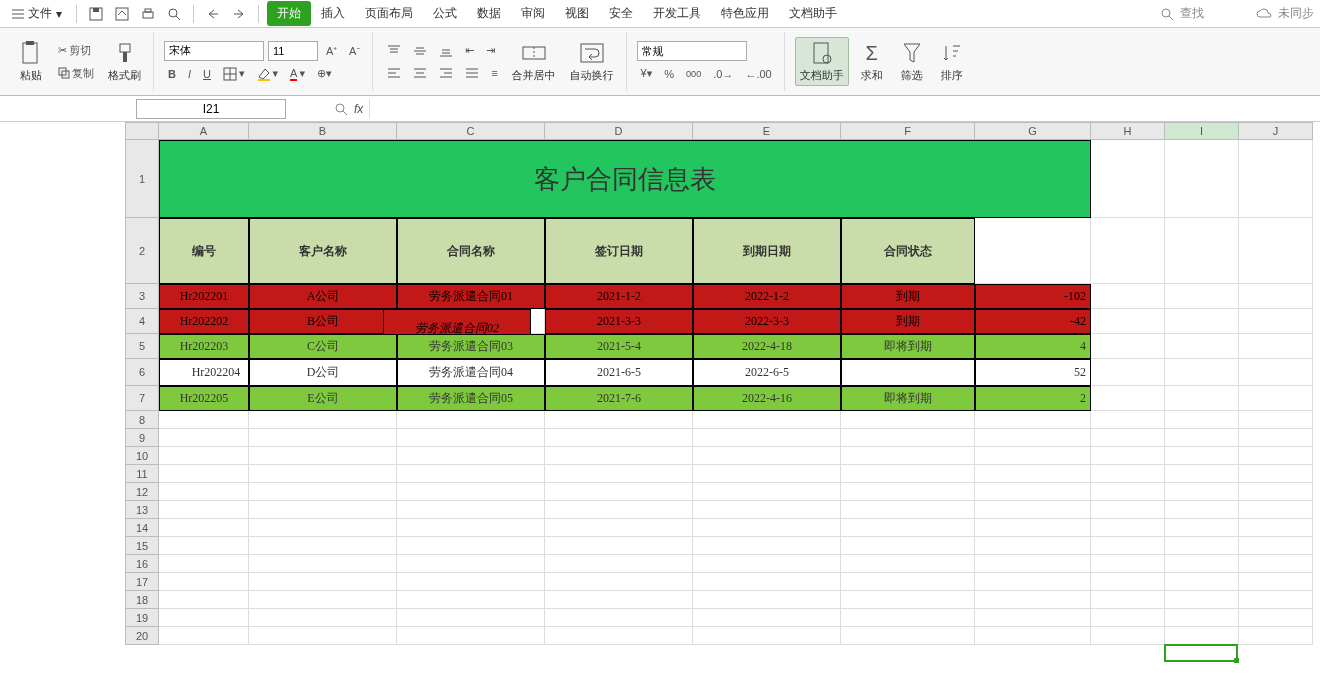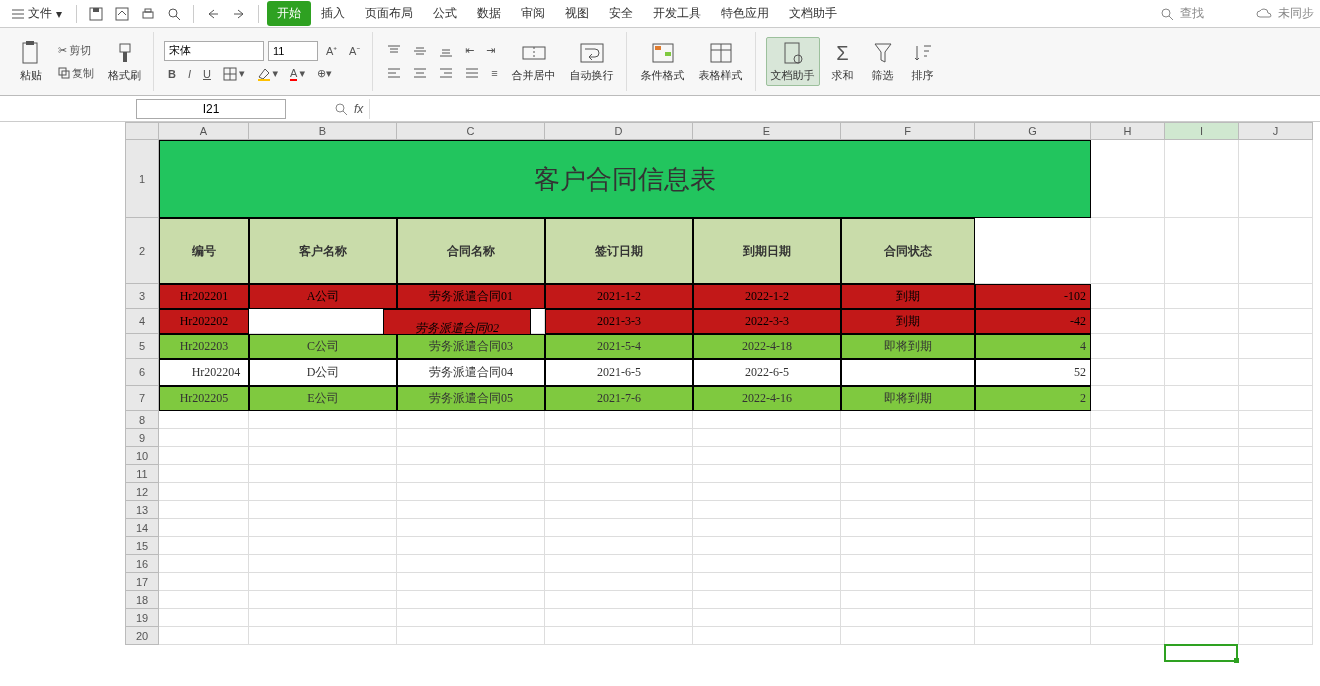--- a/index.html
+++ b/index.html
@@ -283,6 +283,20 @@
     </div>
   </div>
 
+  <div class="group">
+    <div style="display:flex;flex-direction:column;gap:4px;">
+      <input class="combo num-fmt" value="常规" style="">
+      <div class="minirow">
+        <span class="mini-btn">¥▾</span>
+        <span class="mini-btn">%</span>
+        <span class="mini-btn">
+            <sup>000</sup>
+          </span>
+        <span class="mini-btn">.0→</span>
+        <span class="mini-btn">←.00</span>
+      </div>
+    </div>
+  </div>
 
   <div class="group">
     <div class="vcol">

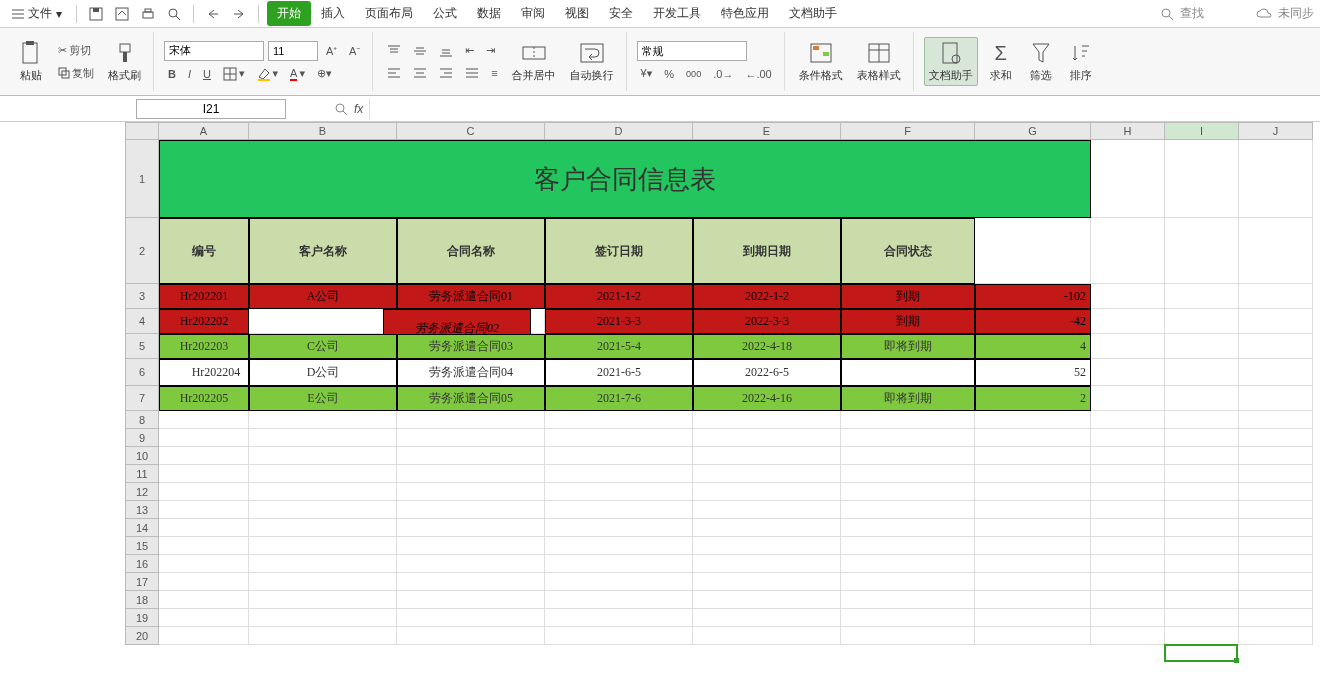--- a/index.html
+++ b/index.html
@@ -298,28 +298,6 @@
     </div>
   </div>
 
-  <div class="group">
-    <div class="vcol">
-      <div class="bigicon">
-          <svg width="24" height="22">
-            <rect x="2" y="2" width="20" height="18" fill="none" stroke="#555"></rect>
-            <rect x="4" y="4" width="6" height="4" fill="#e07b2e"></rect>
-            <rect x="14" y="10" width="6" height="4" fill="#7fc93f"></rect>
-          </svg>
-        </div>
-      <span>条件格式</span>
-    </div>
-    <div class="vcol">
-      <div class="bigicon">
-          <svg width="24" height="22">
-            <rect x="2" y="2" width="20" height="18" fill="none" stroke="#555"></rect>
-            <line x1="2" y1="8" x2="22" y2="8" stroke="#555"></line>
-            <line x1="12" y1="2" x2="12" y2="20" stroke="#555"></line>
-          </svg>
-        </div>
-      <span>表格样式</span>
-    </div>
-  </div>
 
   <div class="group">
     <div class="vcol active">

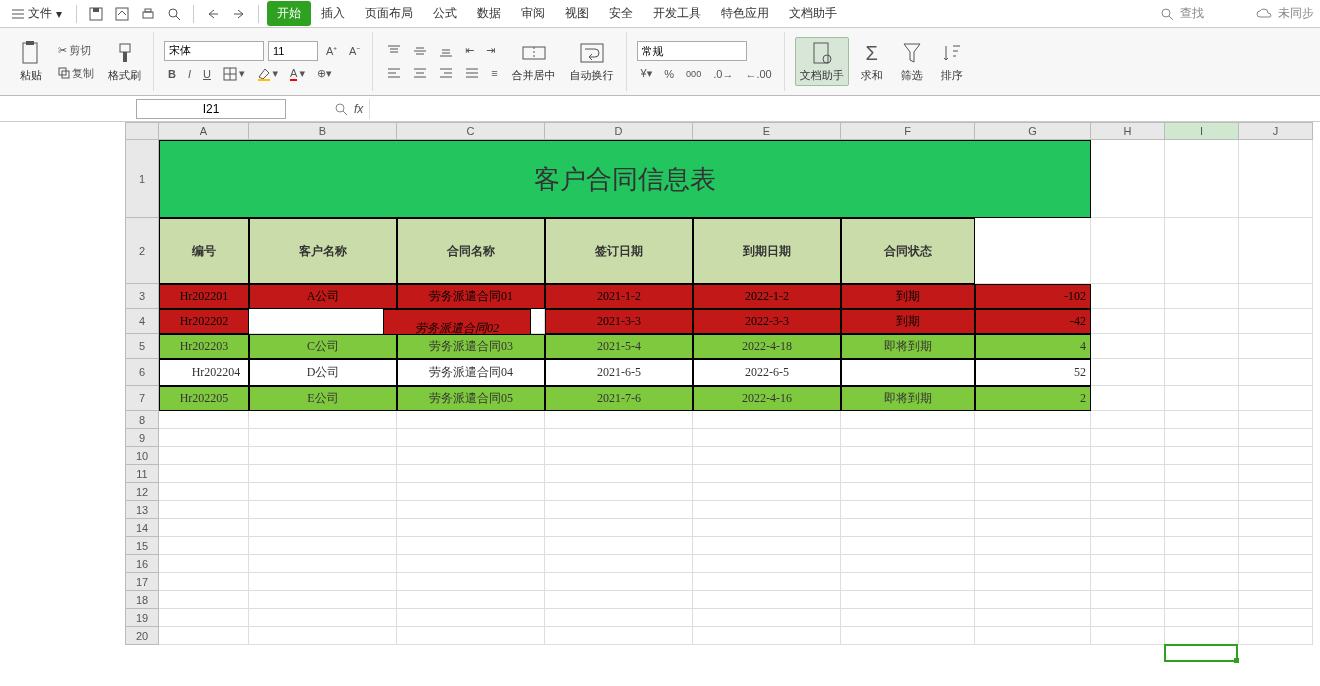--- a/index.html
+++ b/index.html
@@ -600,6 +600,7 @@
         <div class="cell data-red" style="left: 682px; top: 144px; width: 134px; height: 25px;">到期</div>
         <div class="cell data-red num-right" style="left: 816px; top: 144px; width: 116px; height: 25px;">-102</div>
         <div class="cell data-red" style="left: 0px; top: 169px; width: 90px; height: 25px;">Hr202202</div>
+        <div class="cell data-red" style="left: 90px; top: 169px; width: 148px; height: 25px;">B公司</div>
         <div class="cell data-red" style="left: 224px; top: 169px; width: 148px; height: 38px; font-style: italic;">劳务派遣合同02</div>
         <div class="cell data-red" style="left: 386px; top: 169px; width: 148px; height: 25px;">2021-3-3</div>
         <div class="cell data-red" style="left: 534px; top: 169px; width: 148px; height: 25px;">2022-3-3</div>

